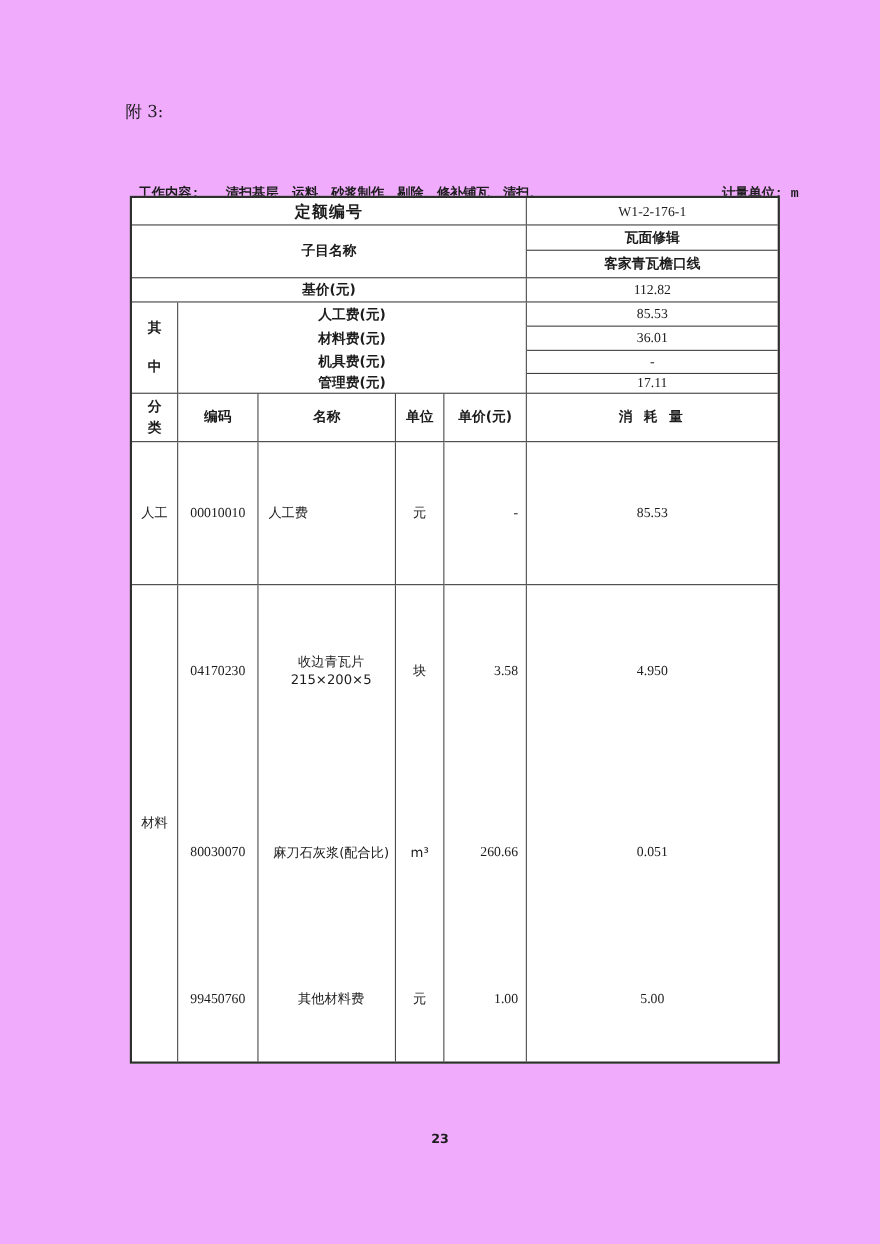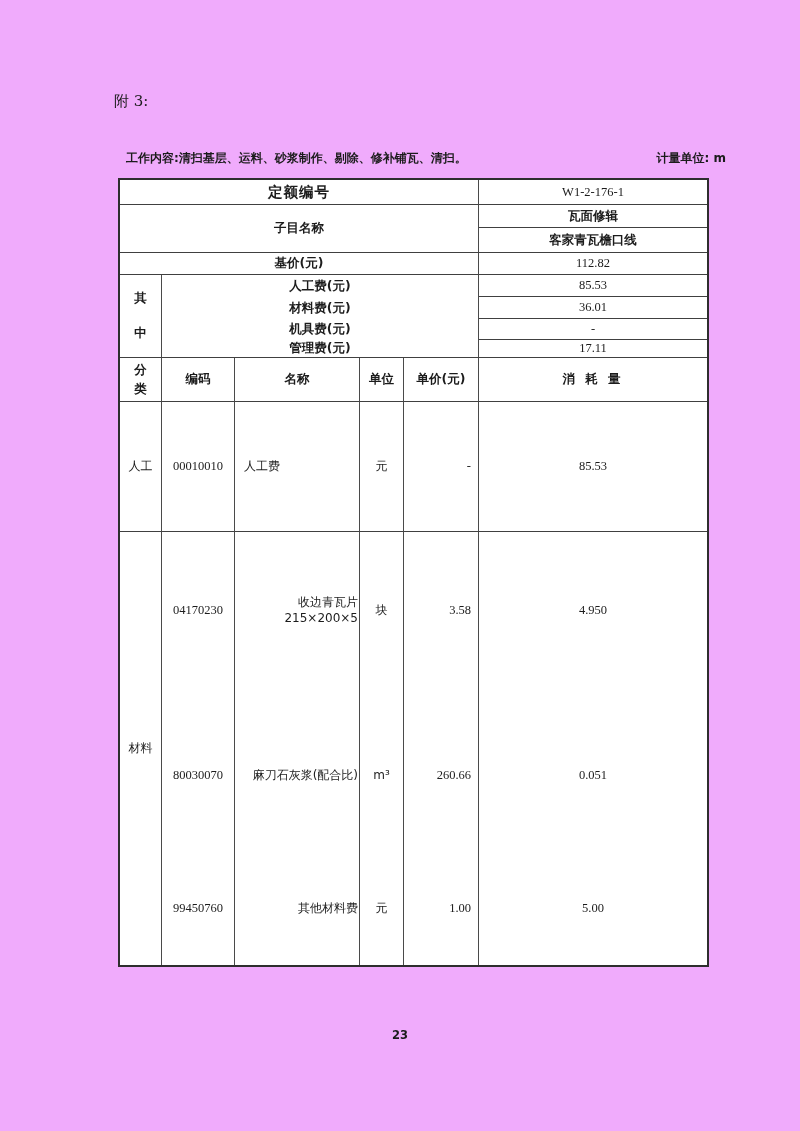--- a/index.html
+++ b/index.html
@@ -17,9 +17,9 @@
   }
 
   .workline {
-    position:absolute; left:126px; top:151px; width:600px;
+    position:absolute; left:126px; top:169px; width:600px;
     display:flex; align-items:flex-end;
-    font-size:12px; font-weight:bold; line-height:15px;
+    font-size:12px; font-weight:bold; line-height:15px;font-family:Liberation Mono, monospace;
   }
   .workline .wc-label { flex:0 0 auto; }
   .workline .wc-text  { flex:0 0 auto; }

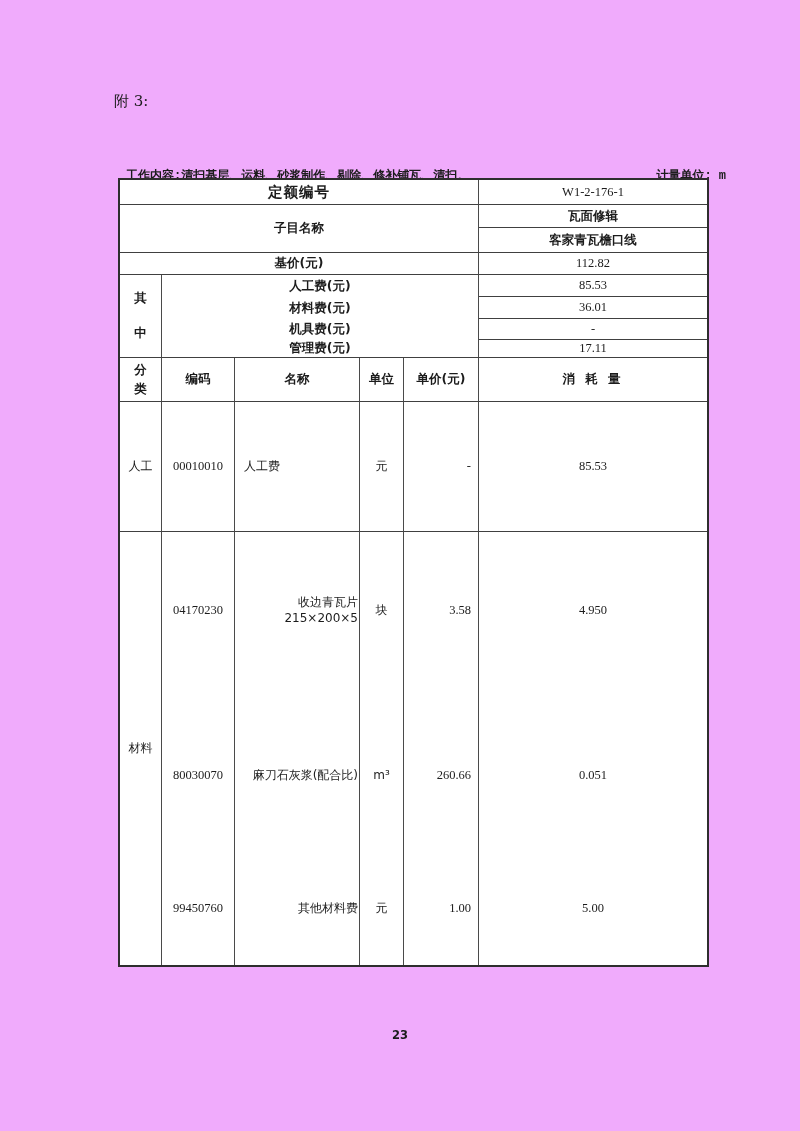--- a/index.html
+++ b/index.html
@@ -22,7 +22,7 @@
     font-size:12px; font-weight:bold; line-height:15px;font-family:Liberation Mono, monospace;
   }
   .workline .wc-label { flex:0 0 auto; }
-  .workline .wc-text  { flex:0 0 auto; }
+  .workline .wc-text  { flex:0 0 auto; margin-left:24px; }
   .workline .wc-unit  { margin-left:auto; white-space:pre; }
 
   

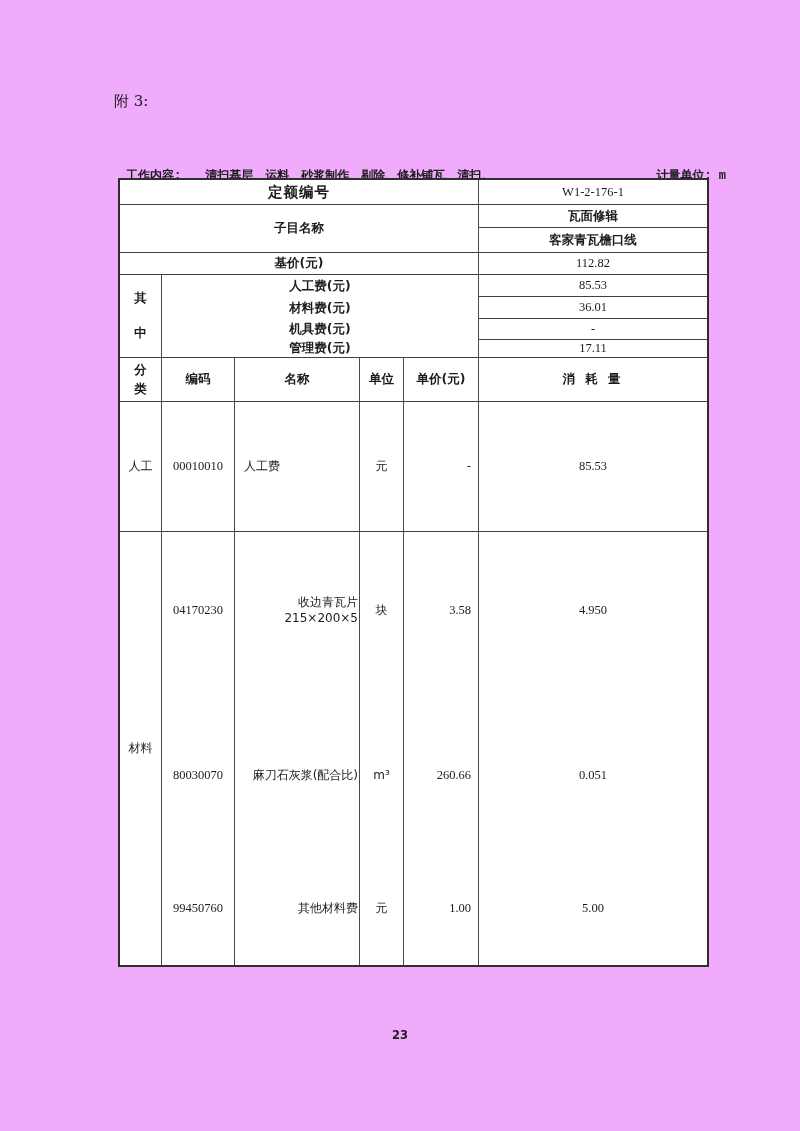--- a/index.html
+++ b/index.html
@@ -65,7 +65,7 @@
     text-align:center; line-height:1.35;
   }
   .m-ent.t1 { top:78px; } .m-ent.t2 { top:243px; } .m-ent.t3 { top:376px; }
-  .m-name { text-align:right; padding-left:9px; padding-right:1px; }
+  .m-name { text-align:center; padding-left:9px; padding-right:1px; }
   .m-price { text-align:right; padding-right:7px; }
 
   .pageno {

